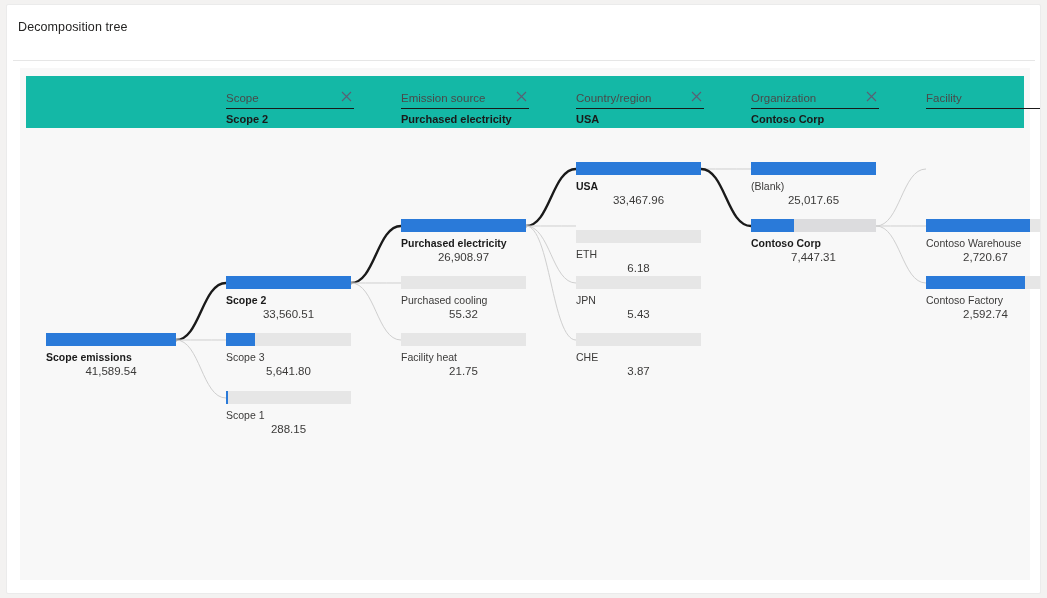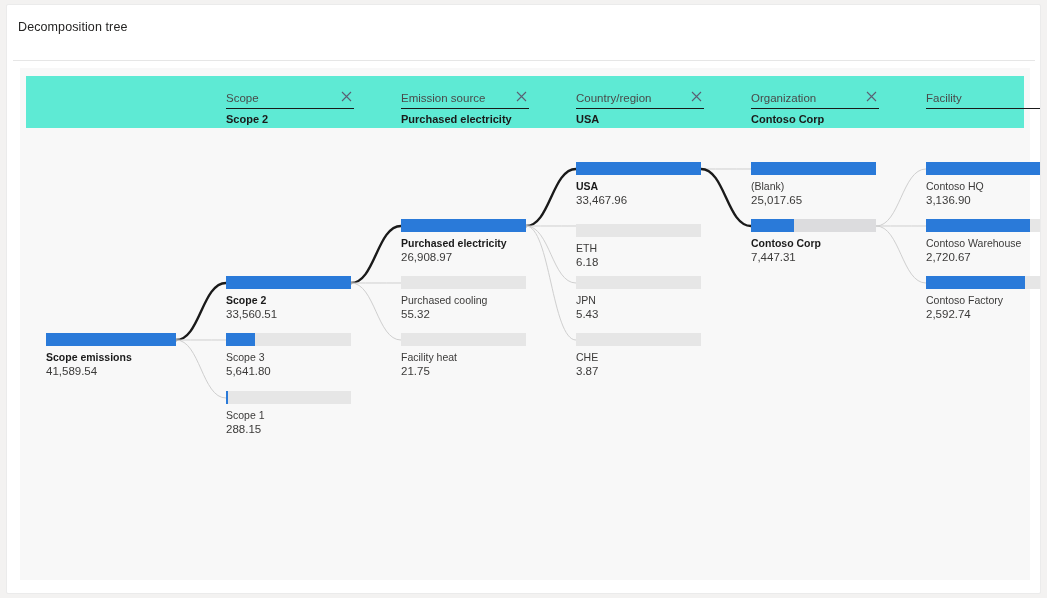--- a/index.html
+++ b/index.html
@@ -43,7 +43,7 @@
     position: absolute;
     left: 6px; top: 8px;
     width: 998px; height: 52px;
-    background: #5eead4;
+    background: #14b8a6;
   }
   .col-head {
     position: absolute;

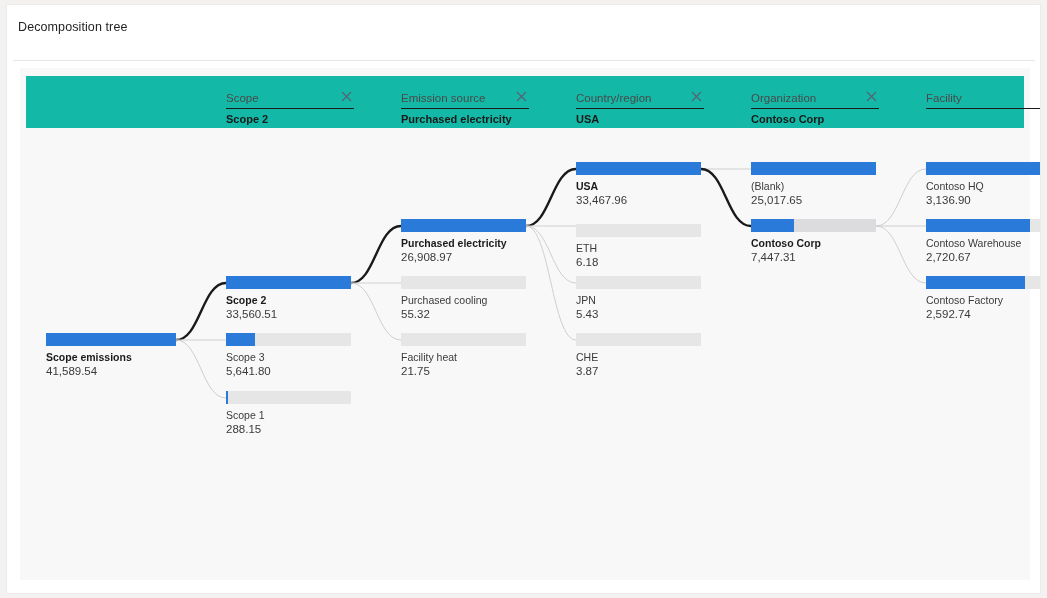--- a/index.html
+++ b/index.html
@@ -310,13 +310,6 @@
         <div class="node-value">7,447.31</div>
       </div>
 
-      <div class="node" style="left:906px; top:94px; width:119px">
-        <div class="bar-track">
-          <div class="bar-fill" style="width:100%"></div>
-        </div>
-        <div class="node-label">Contoso HQ</div>
-        <div class="node-value">3,136.90</div>
-      </div>
       <div class="node" style="left:906px; top:151px; width:119px">
         <div class="bar-track">
           <div class="bar-fill" style="width:87%"></div>

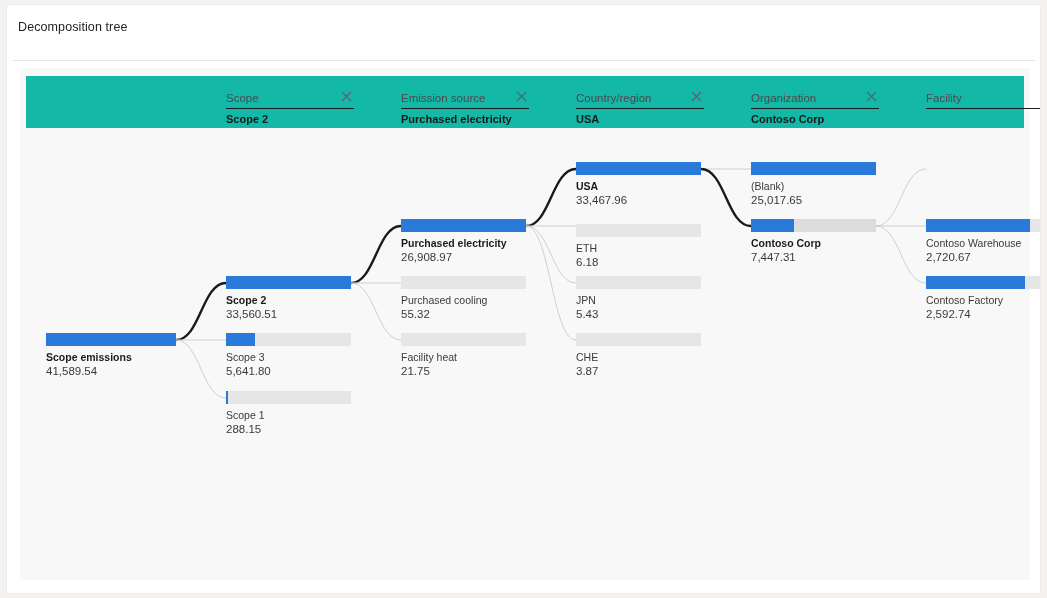--- a/index.html
+++ b/index.html
@@ -117,6 +117,7 @@
     color: #3b3a39;
     line-height: 15px;
     white-space: nowrap;
+    text-align: center;
   }
 </style>
 </head>

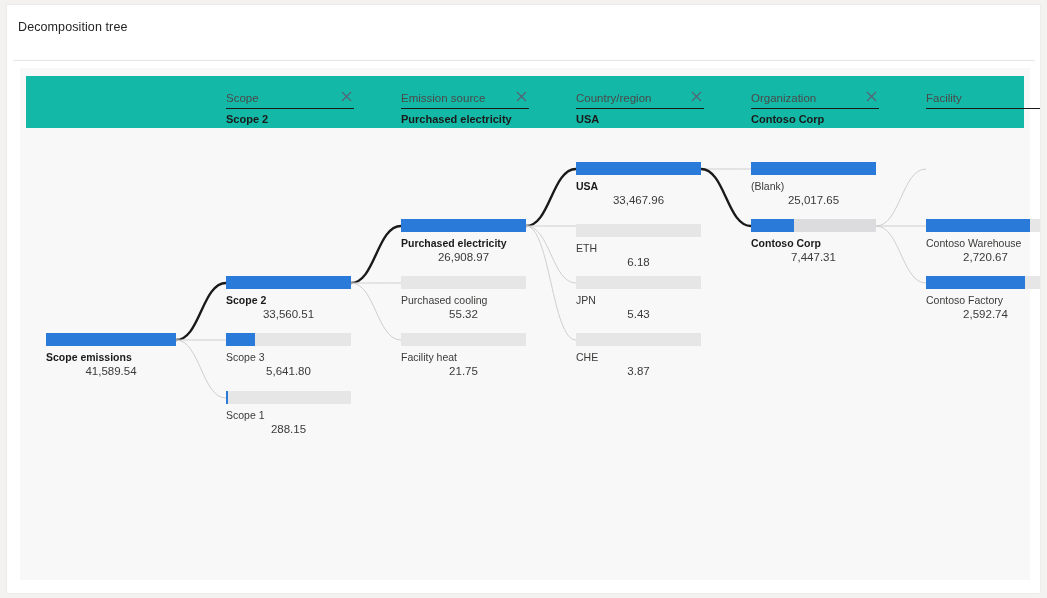--- a/index.html
+++ b/index.html
@@ -274,7 +274,7 @@
         <div class="node-label">USA</div>
         <div class="node-value">33,467.96</div>
       </div>
-      <div class="node" style="left:556px; top:156px; width:125px">
+      <div class="node" style="left:556px; top:162px; width:125px">
         <div class="bar-track">
           <div class="bar-fill" style="width:0%"></div>
         </div>

